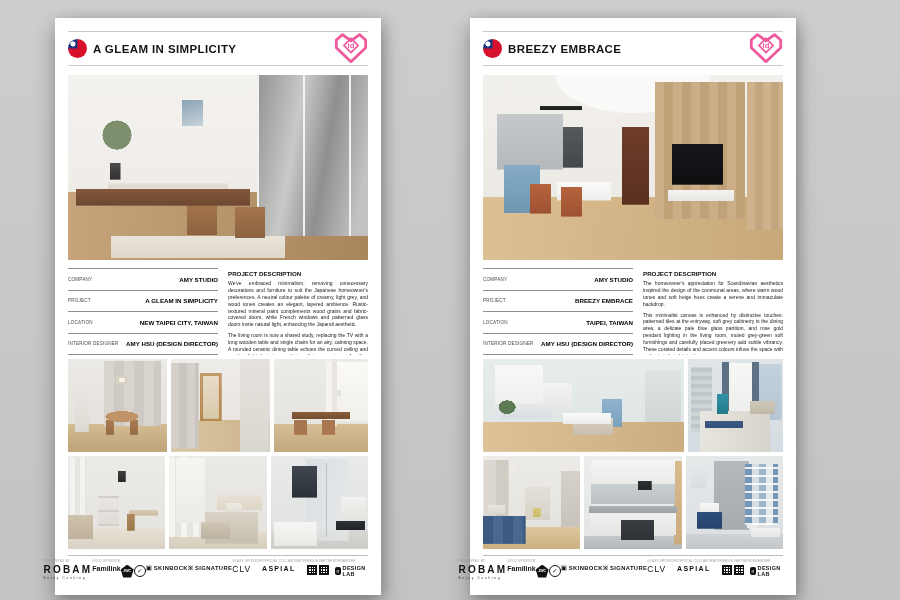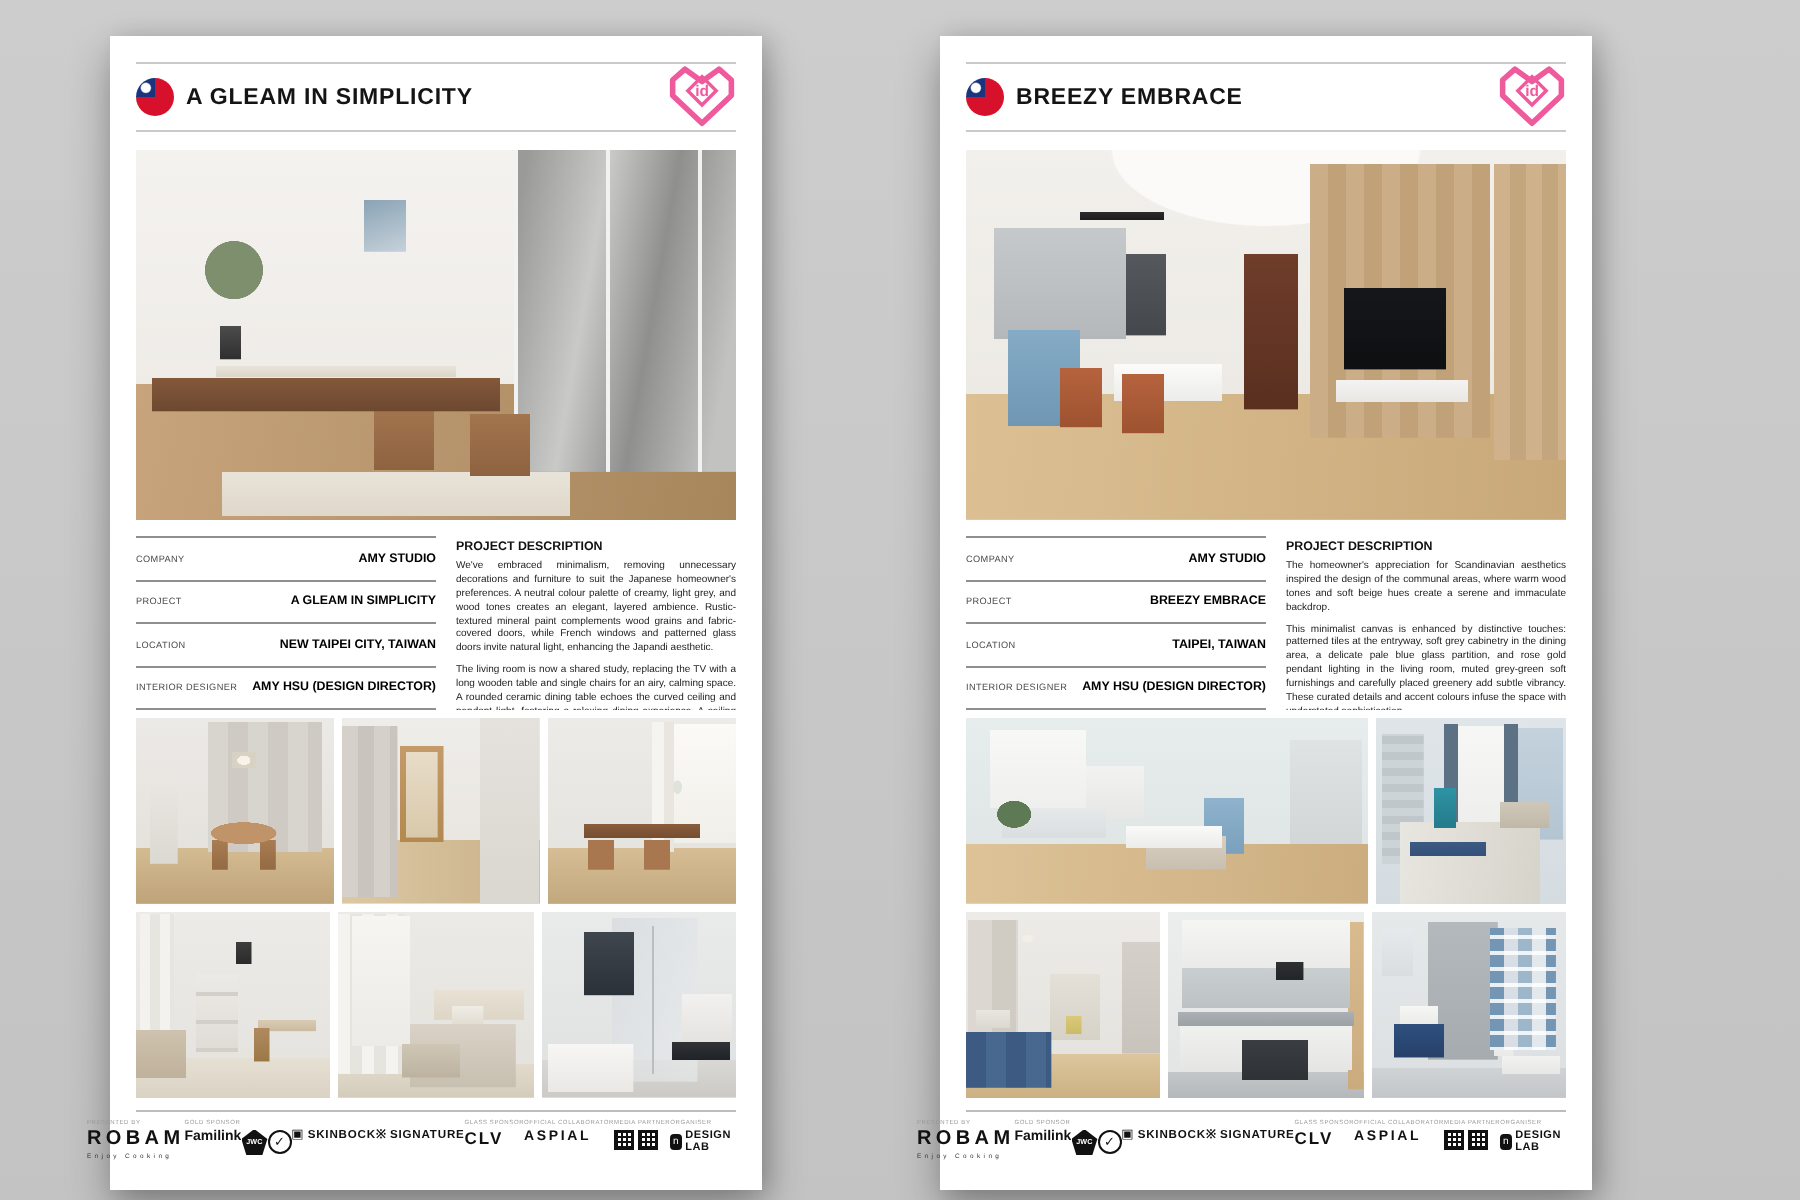--- a/index.html
+++ b/index.html
@@ -60,7 +60,7 @@
         display:flex;align-items:center;justify-content:center;box-sizing:border-box;}
   .sqico{font-size:6.5px;line-height:1;color:#111;}
   .markico{font-size:6px;line-height:1;color:#111;font-weight:bold;}
-  .clv{font-size:8.5px;font-weight:700;letter-spacing:1px;color:#111;line-height:1;}
+  .clv{font-size:8.5px;font-weight:400;letter-spacing:1px;color:#111;line-height:1;}
   .asp{font-size:7px;font-weight:700;letter-spacing:1.3px;color:#111;line-height:1;}
   .qrwrap{display:flex;gap:2px;}
   .qr{width:10px;height:10px;border:1px solid #111;box-sizing:border-box;

